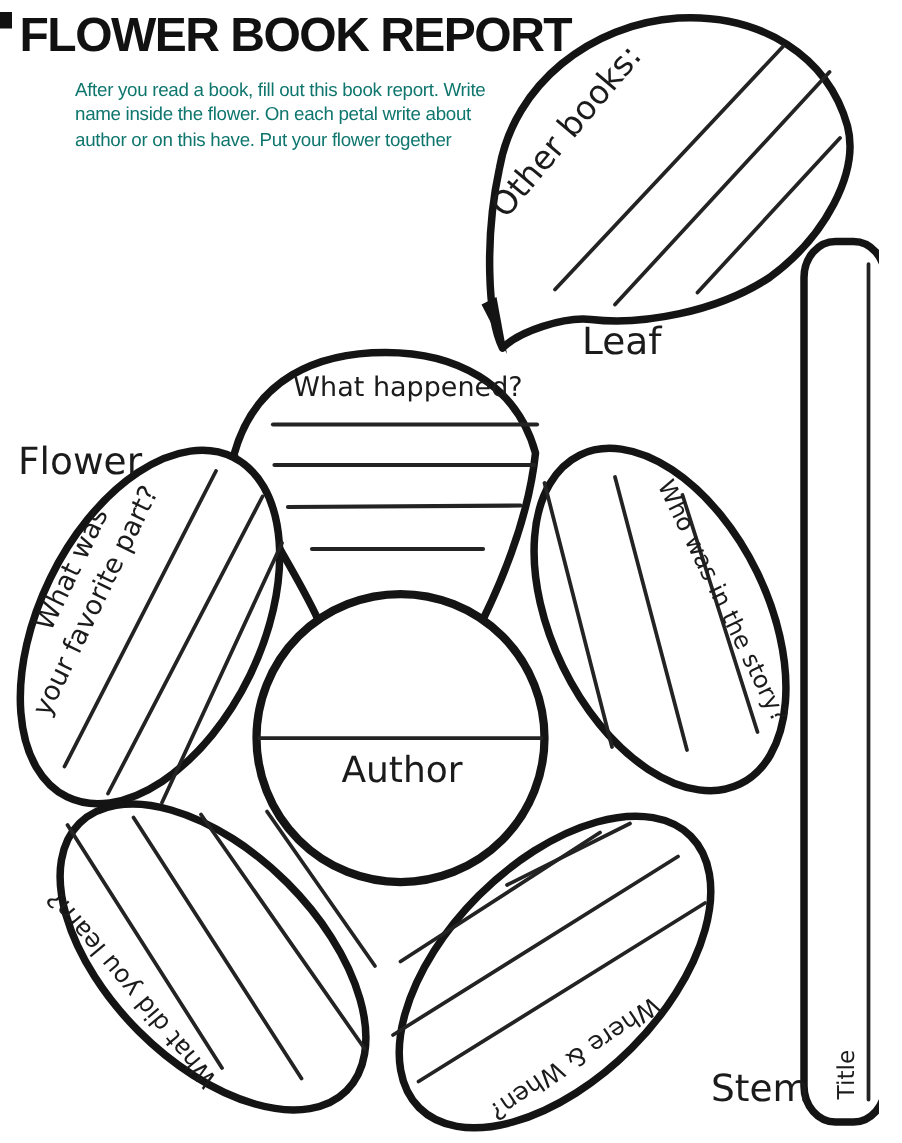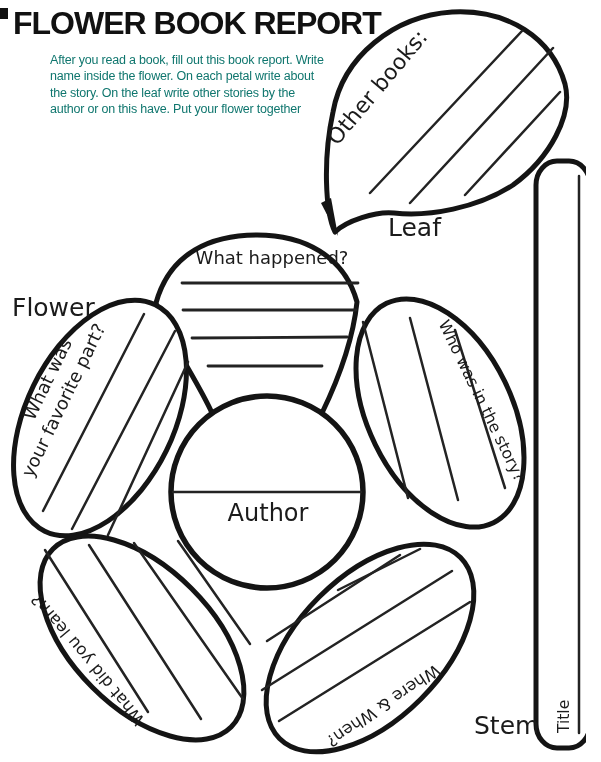--- a/index.html
+++ b/index.html
@@ -53,7 +53,6 @@
   <div class="instructions">
     <div>After you read a book, fill out this book report. Write</div>
     <div>name inside the flower. On each petal write about</div>
-    <div>the story. On the leaf write other stories by the</div>
     <div>author or on this have. Put your flower together</div>
   </div>
 

